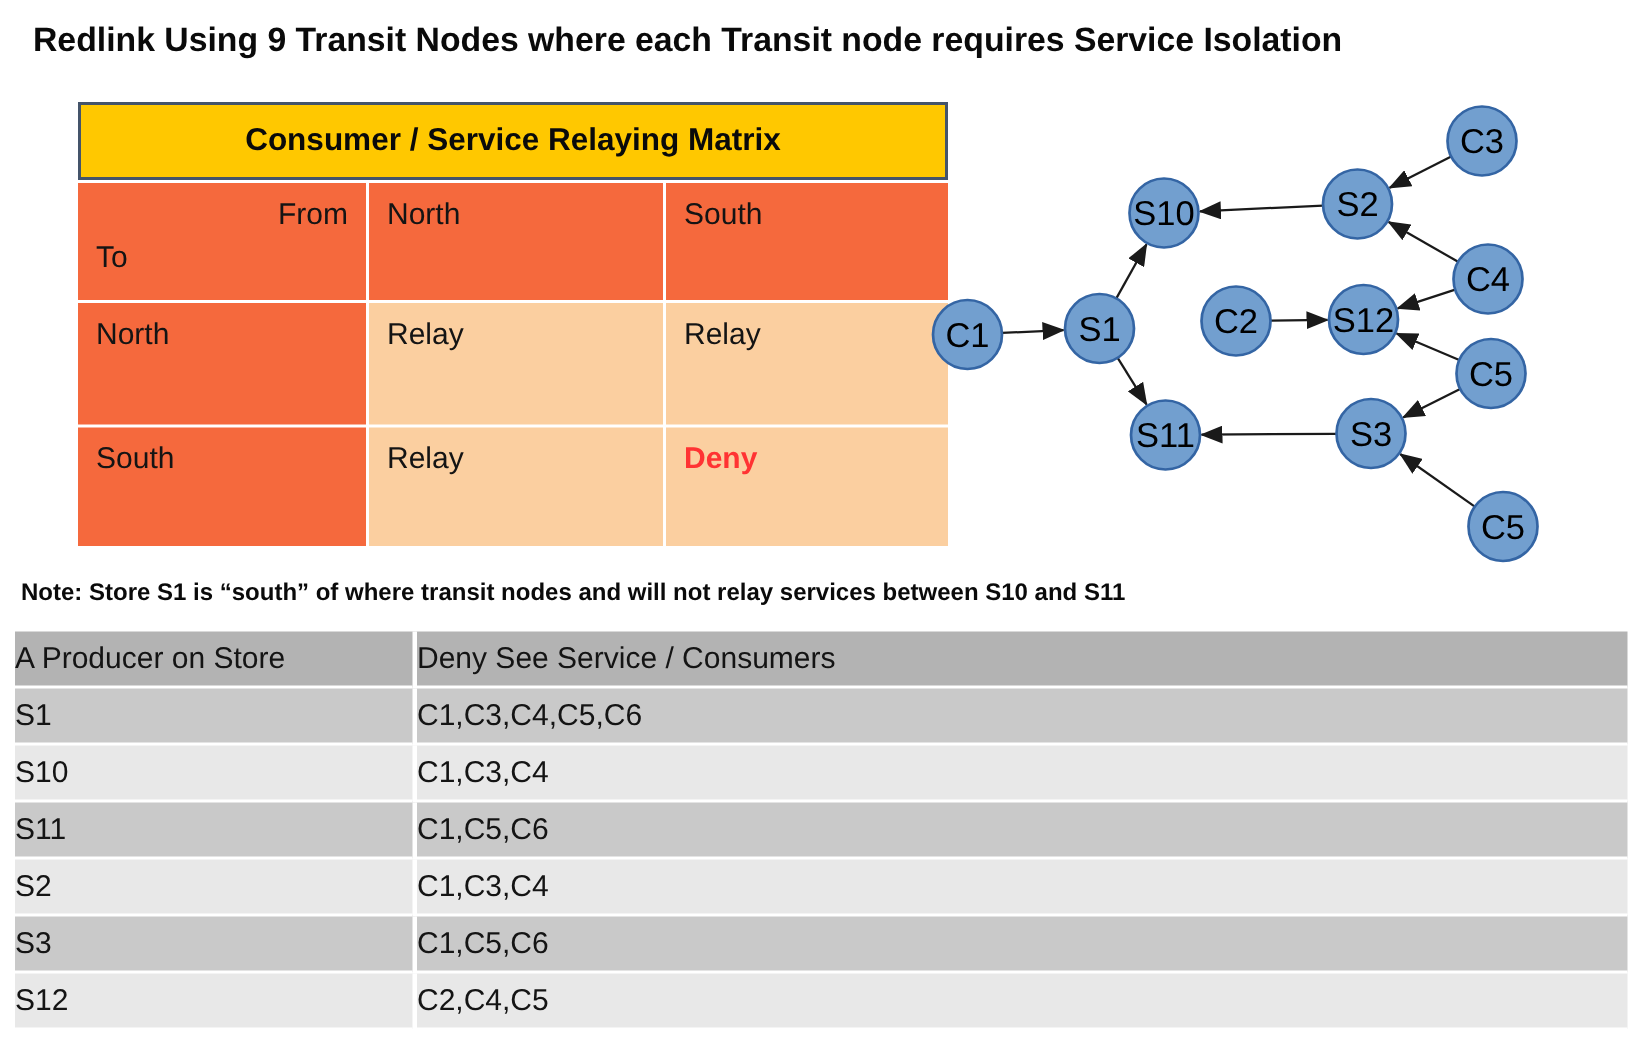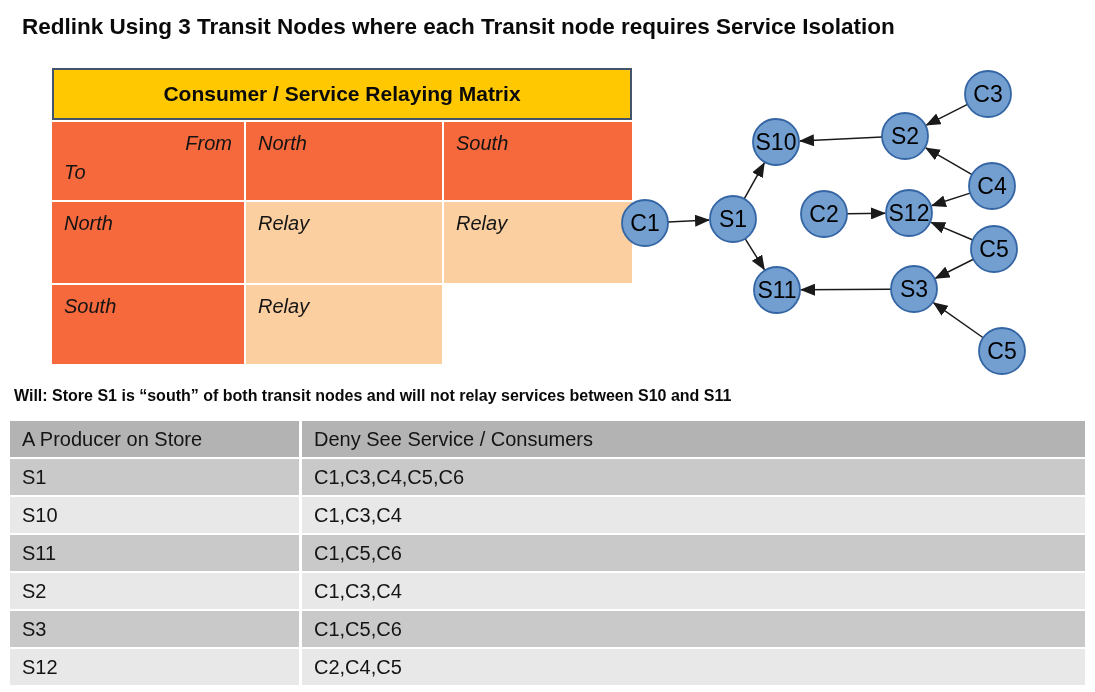--- a/index.html
+++ b/index.html
@@ -65,7 +65,7 @@
 </head>
 <body>
 
-<div class="page-title">Redlink Using 3 Transit Nodes where each Transit node requires Service Isolation</div>
+<div class="page-title">Redlink Using 9 Transit Nodes where each Transit node requires Service Isolation</div>
 
 <div class="matrix">
   <div class="matrix-header">Consumer / Service Relaying Matrix</div>

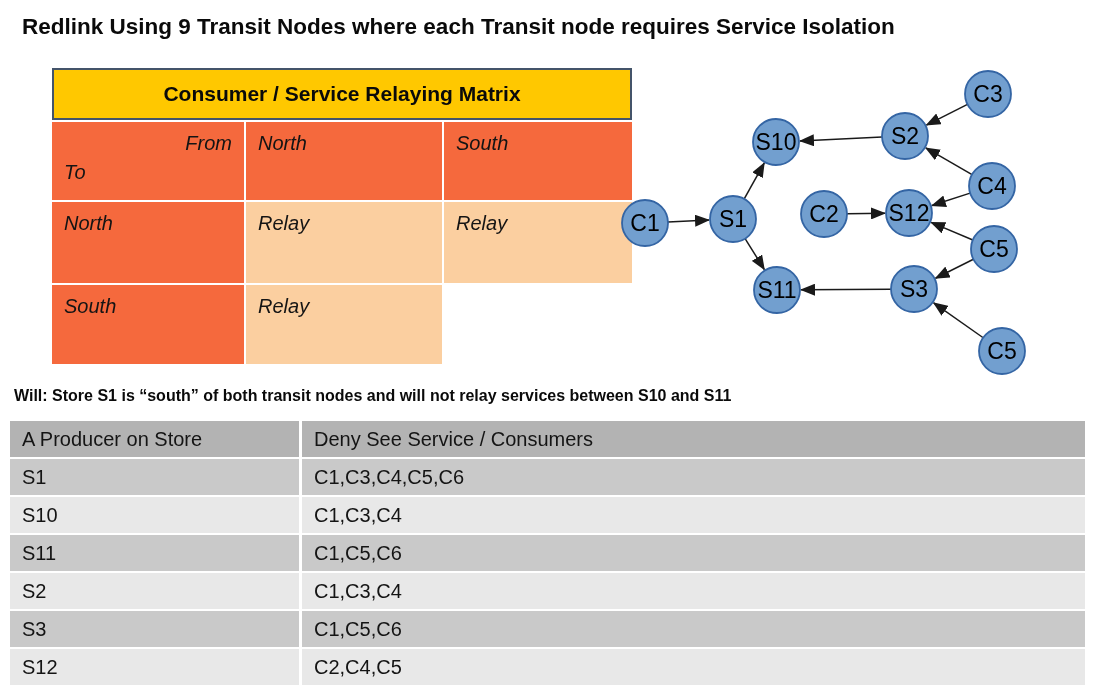--- a/index.html
+++ b/index.html
@@ -25,7 +25,7 @@
     margin-top:2px; display:grid;
     grid-template-columns:192px 196px 188px;
     grid-template-rows:78px 81px 79px;
-    gap:2px; background:#ffffff;font-style:italic;
+    gap:2px; background:#ffffff;
   }
   .mcell { padding:10px 12px; font-size:20px; color:#141414; box-sizing:border-box; }
   .mcell.dark  { background:var(--orange-dark,#F5693D); }

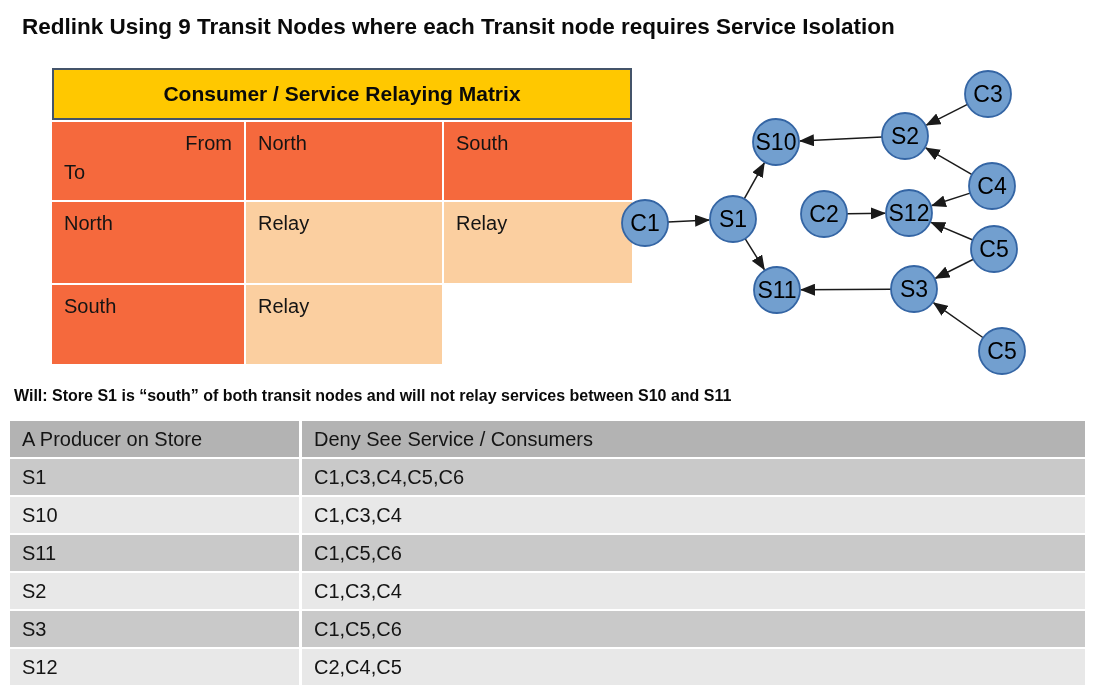--- a/index.html
+++ b/index.html
@@ -83,6 +83,7 @@
 
     <div class="mcell dark">South</div>
     <div class="mcell light">Relay</div>
+    <div class="mcell light deny">Deny</div>
   </div>
 </div>
 

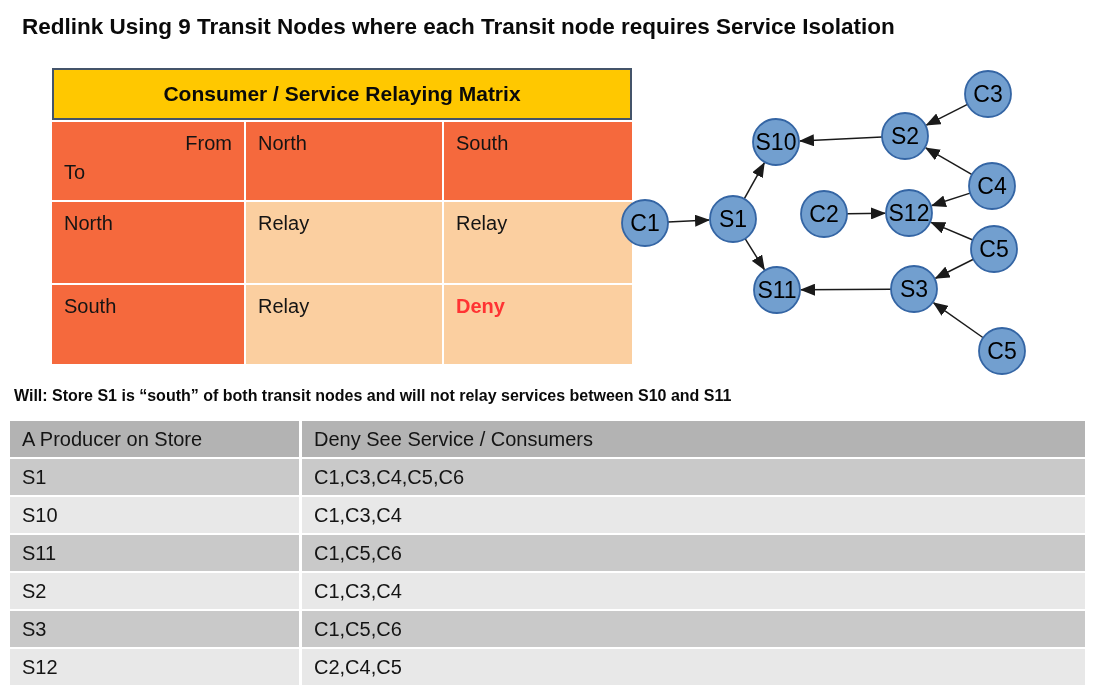--- a/index.html
+++ b/index.html
@@ -159,7 +159,7 @@
     </g>
 </svg>
 
-<div class="note">Will: Store S1 is “south” of both transit nodes and will not relay services between S10 and S11</div>
+<div class="note">Note: Store S1 is “south” of where transit nodes and will not relay services between S10 and S11</div>
 
 <table class="producer">
   <tbody>

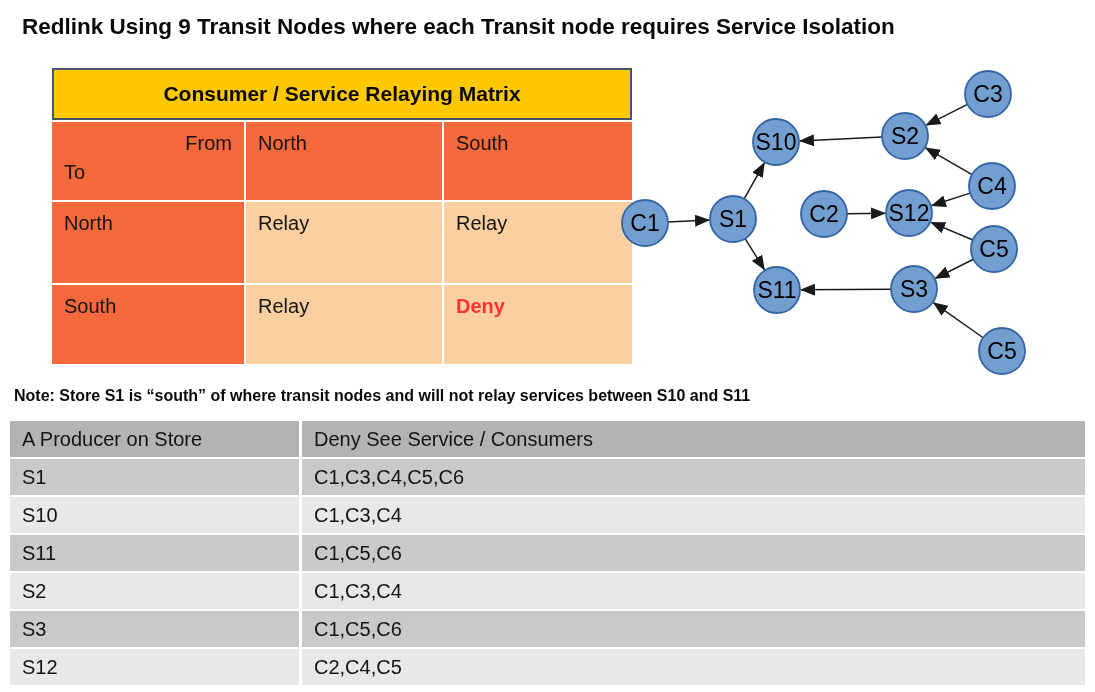--- a/index.html
+++ b/index.html
@@ -45,7 +45,7 @@
   .producer { position:absolute; left:10px; top:421px; width:1075px; border-collapse:collapse; }
   .producer th, .producer td {
     font-size:20px; font-weight:normal; text-align:left;
-    padding:5px 12px; height:26px; color:#141414;
+    padding:5px 0; height:26px; color:#141414;
     border-bottom:2px solid #ffffff; box-sizing:content-box;
   }
   .producer th { background:var(--gray-head,#B3B3B3); }

